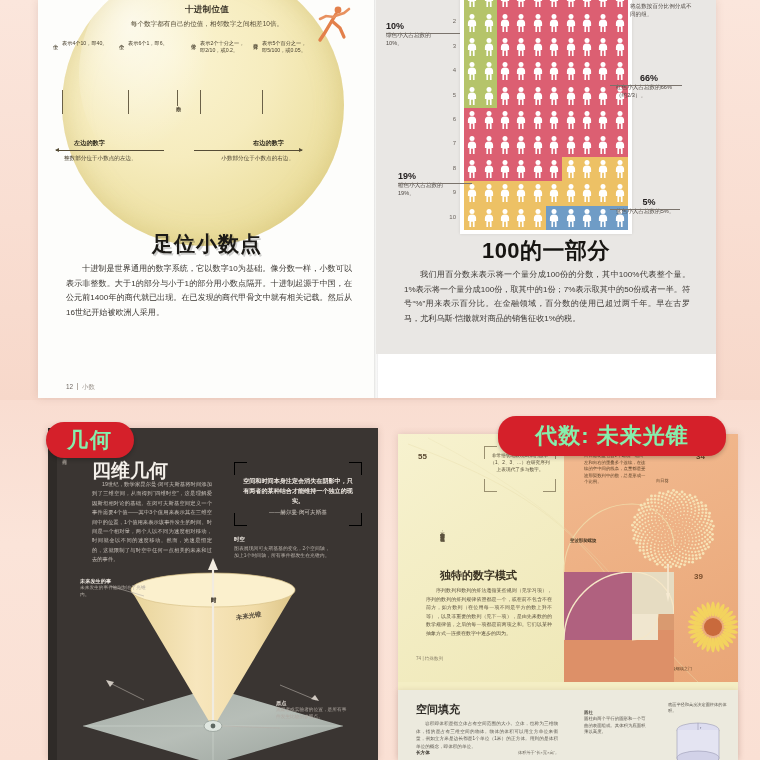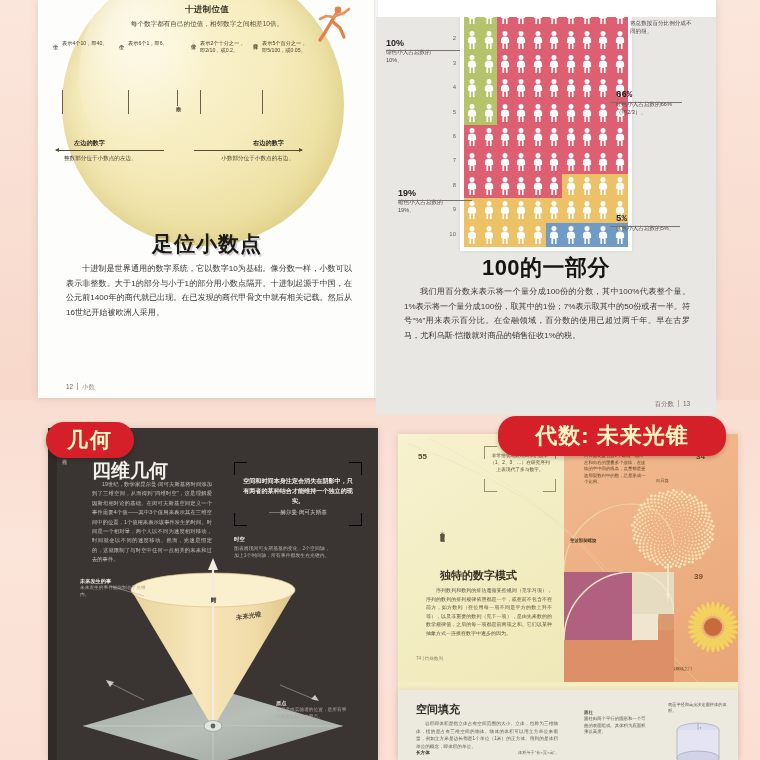--- a/index.html
+++ b/index.html
@@ -21,7 +21,7 @@
   .spread-top{position:absolute;left:38px;top:0;width:678px;height:398px;
     background:#ffffff;box-shadow:0 0 8px rgba(120,80,70,.16);}
   .page-left{position:absolute;left:0;top:0;width:338px;height:398px;background:#fdfdfb;overflow:hidden;}
-  .page-right{position:absolute;left:338px;top:0;width:340px;height:398px;background:#e9e7e4;overflow:hidden;margin-top:17px;}
+  .page-right{position:absolute;left:338px;top:0;width:340px;height:354px;background:#e9e7e4;overflow:hidden;}
   .gutter{position:absolute;left:336px;top:0;width:4px;height:398px;
     background:linear-gradient(90deg,rgba(0,0,0,.10),rgba(0,0,0,.02),rgba(0,0,0,.07));}
 

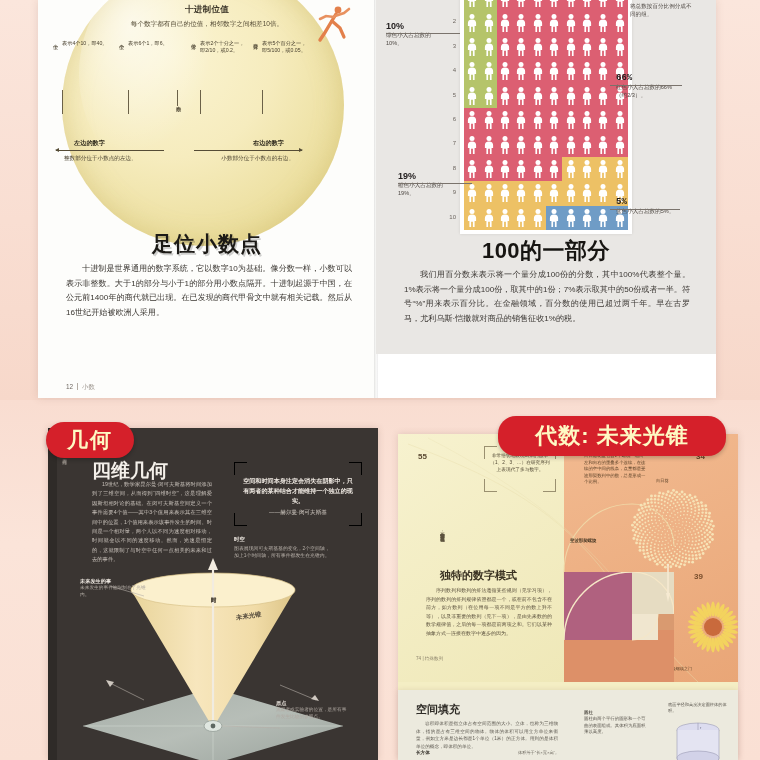--- a/index.html
+++ b/index.html
@@ -93,7 +93,7 @@
   .anno.left{text-align:left;width:60px;}
   .anno.right{text-align:left;width:66px;}
   .anno .rule{position:absolute;height:1px;background:#7a736c;}
-  .anno .pctr{display:block;text-align:left;font-family:Liberation Mono, monospace;}
+  .anno .pctr{display:block;text-align:center;}
 
   .head-right{position:absolute;left:0;right:0;top:236px;text-align:center;
     font-size:22px;font-weight:bold;color:#171512;letter-spacing:.5px;}

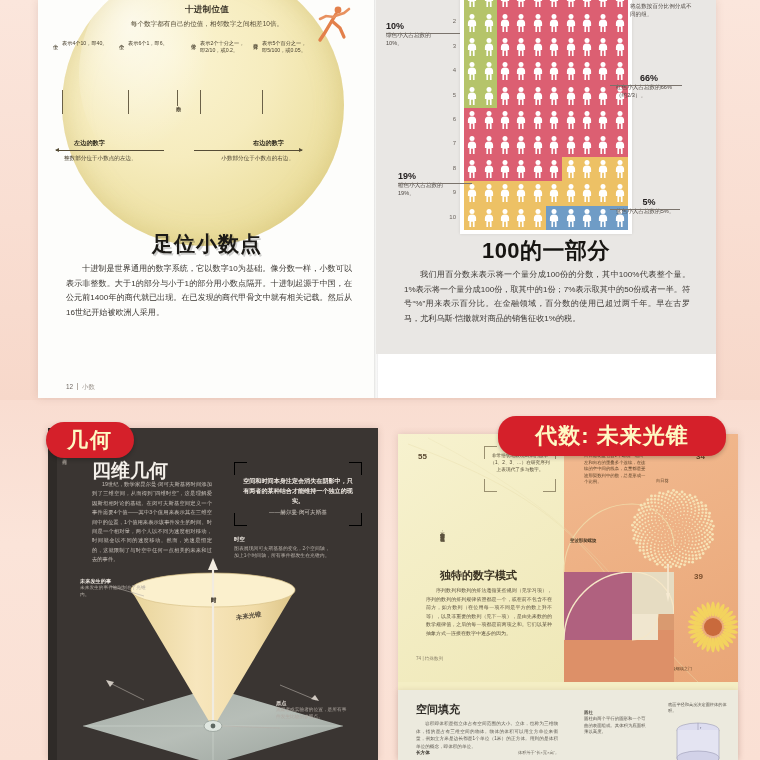--- a/index.html
+++ b/index.html
@@ -104,7 +104,7 @@
   
   .panel-geo{position:absolute;left:48px;top:428px;width:330px;height:332px;
     background:#3a3532;box-shadow:0 0 7px rgba(110,70,60,.2);overflow:hidden;}
-  .badge{position:absolute;z-index:6;background:#d5202a;color:#fef9c3;border-radius:18px;
+  .badge{position:absolute;z-index:6;background:#d5202a;color:#86efac;border-radius:18px;
     display:flex;align-items:center;justify-content:center;font-weight:bold;
     box-shadow:0 2px 4px rgba(0,0,0,.22);}
   .badge-geo{left:46px;top:422px;width:88px;height:36px;font-size:21px;letter-spacing:2px;}

